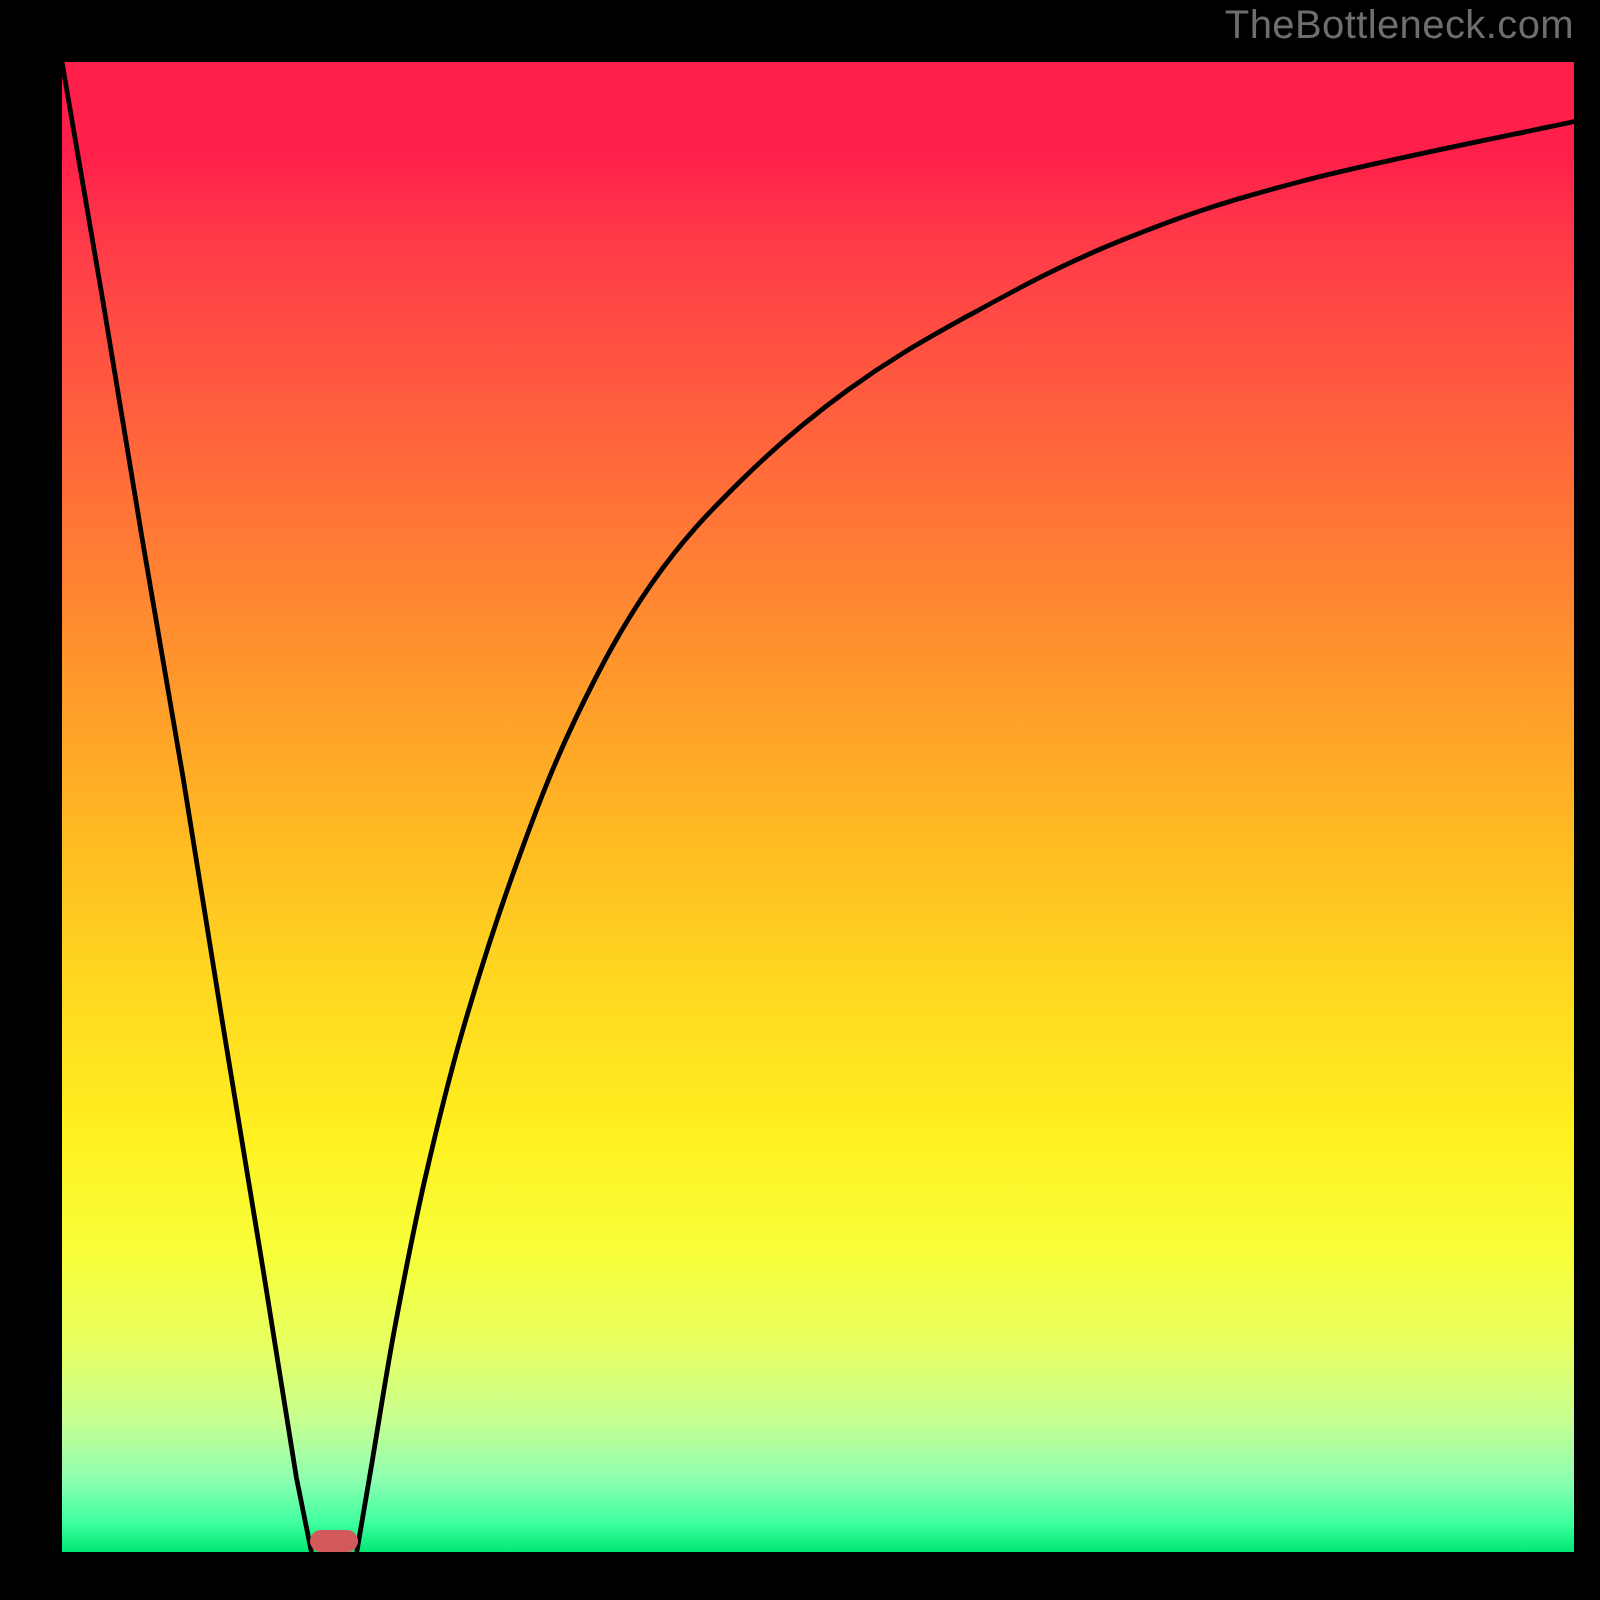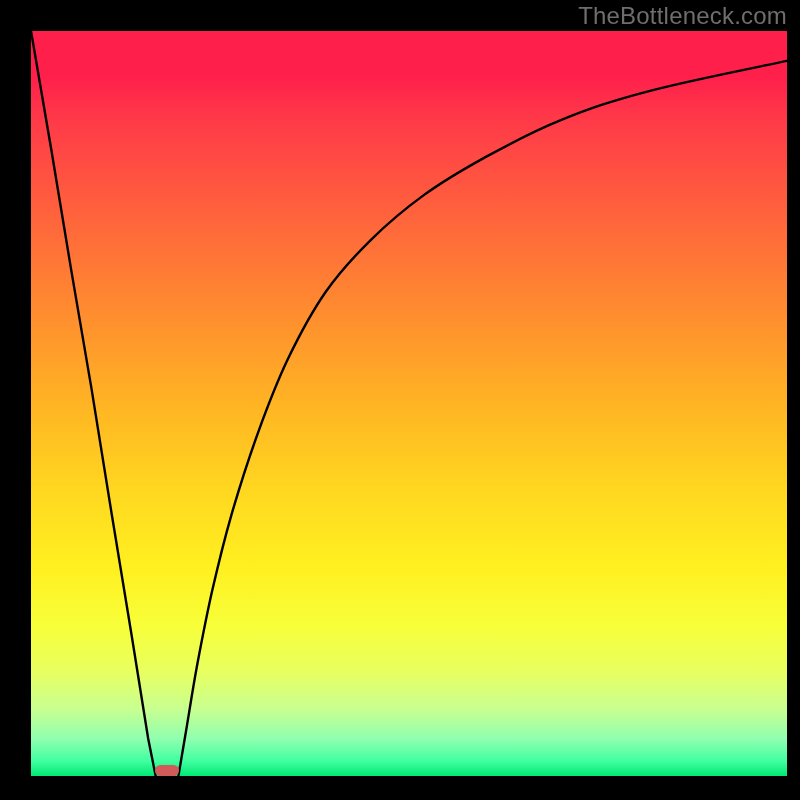--- a/index.html
+++ b/index.html
@@ -42,7 +42,7 @@
   .watermark {
     position: absolute;
     color: #6e6e6e;
-    font-size: 24px;
+    font-size: 20px;
     font-weight: 500;
     letter-spacing: 0.2px;
     white-space: nowrap;

